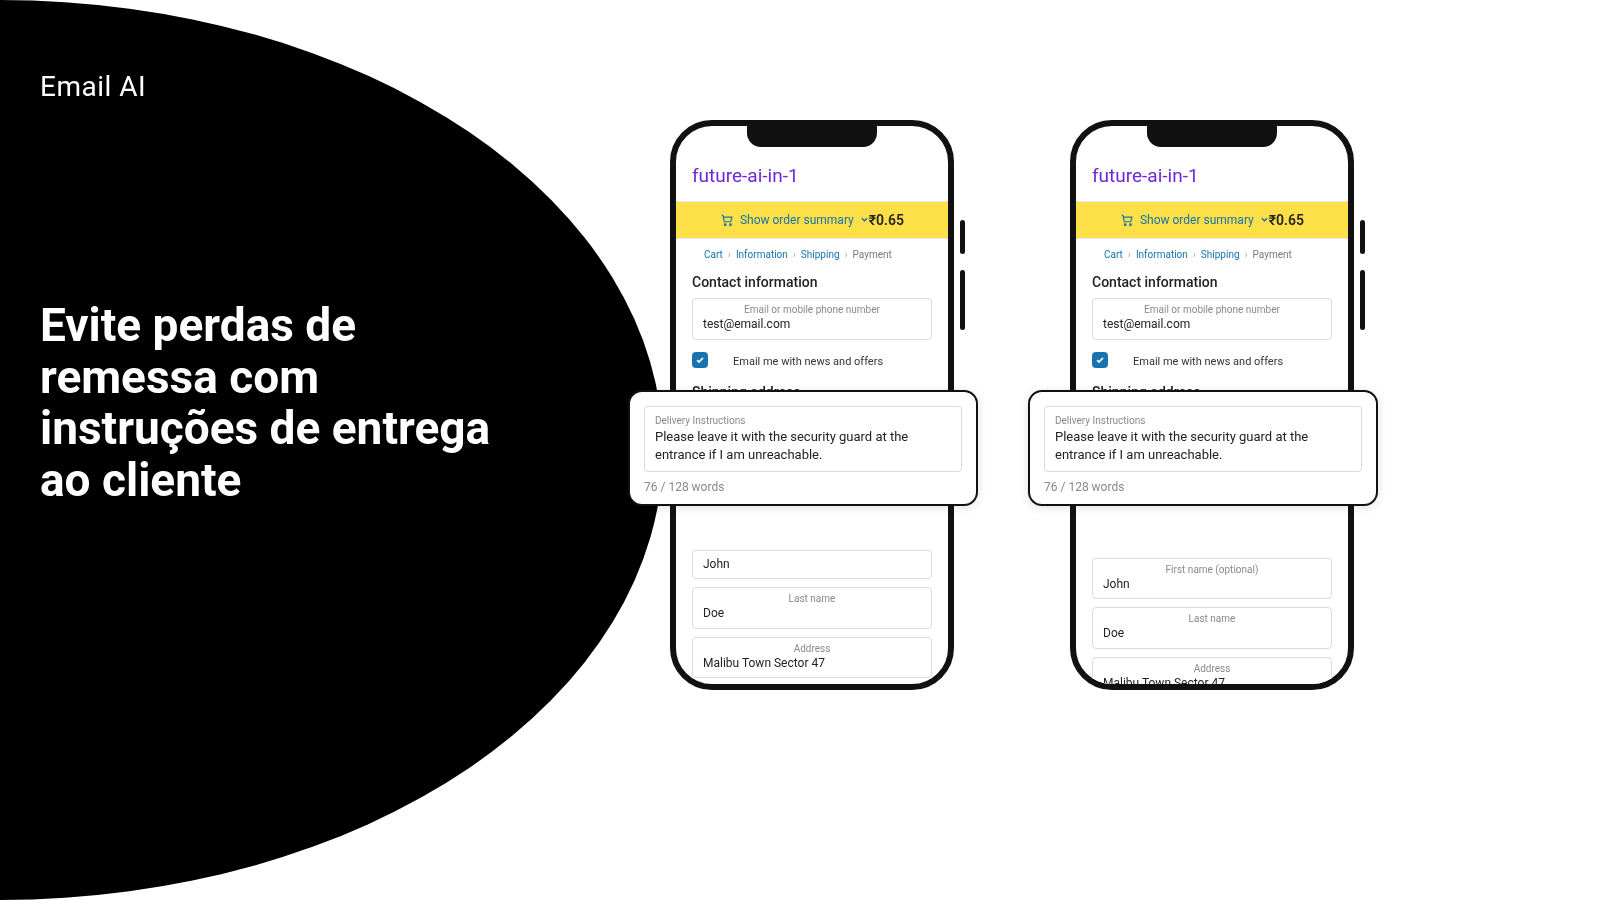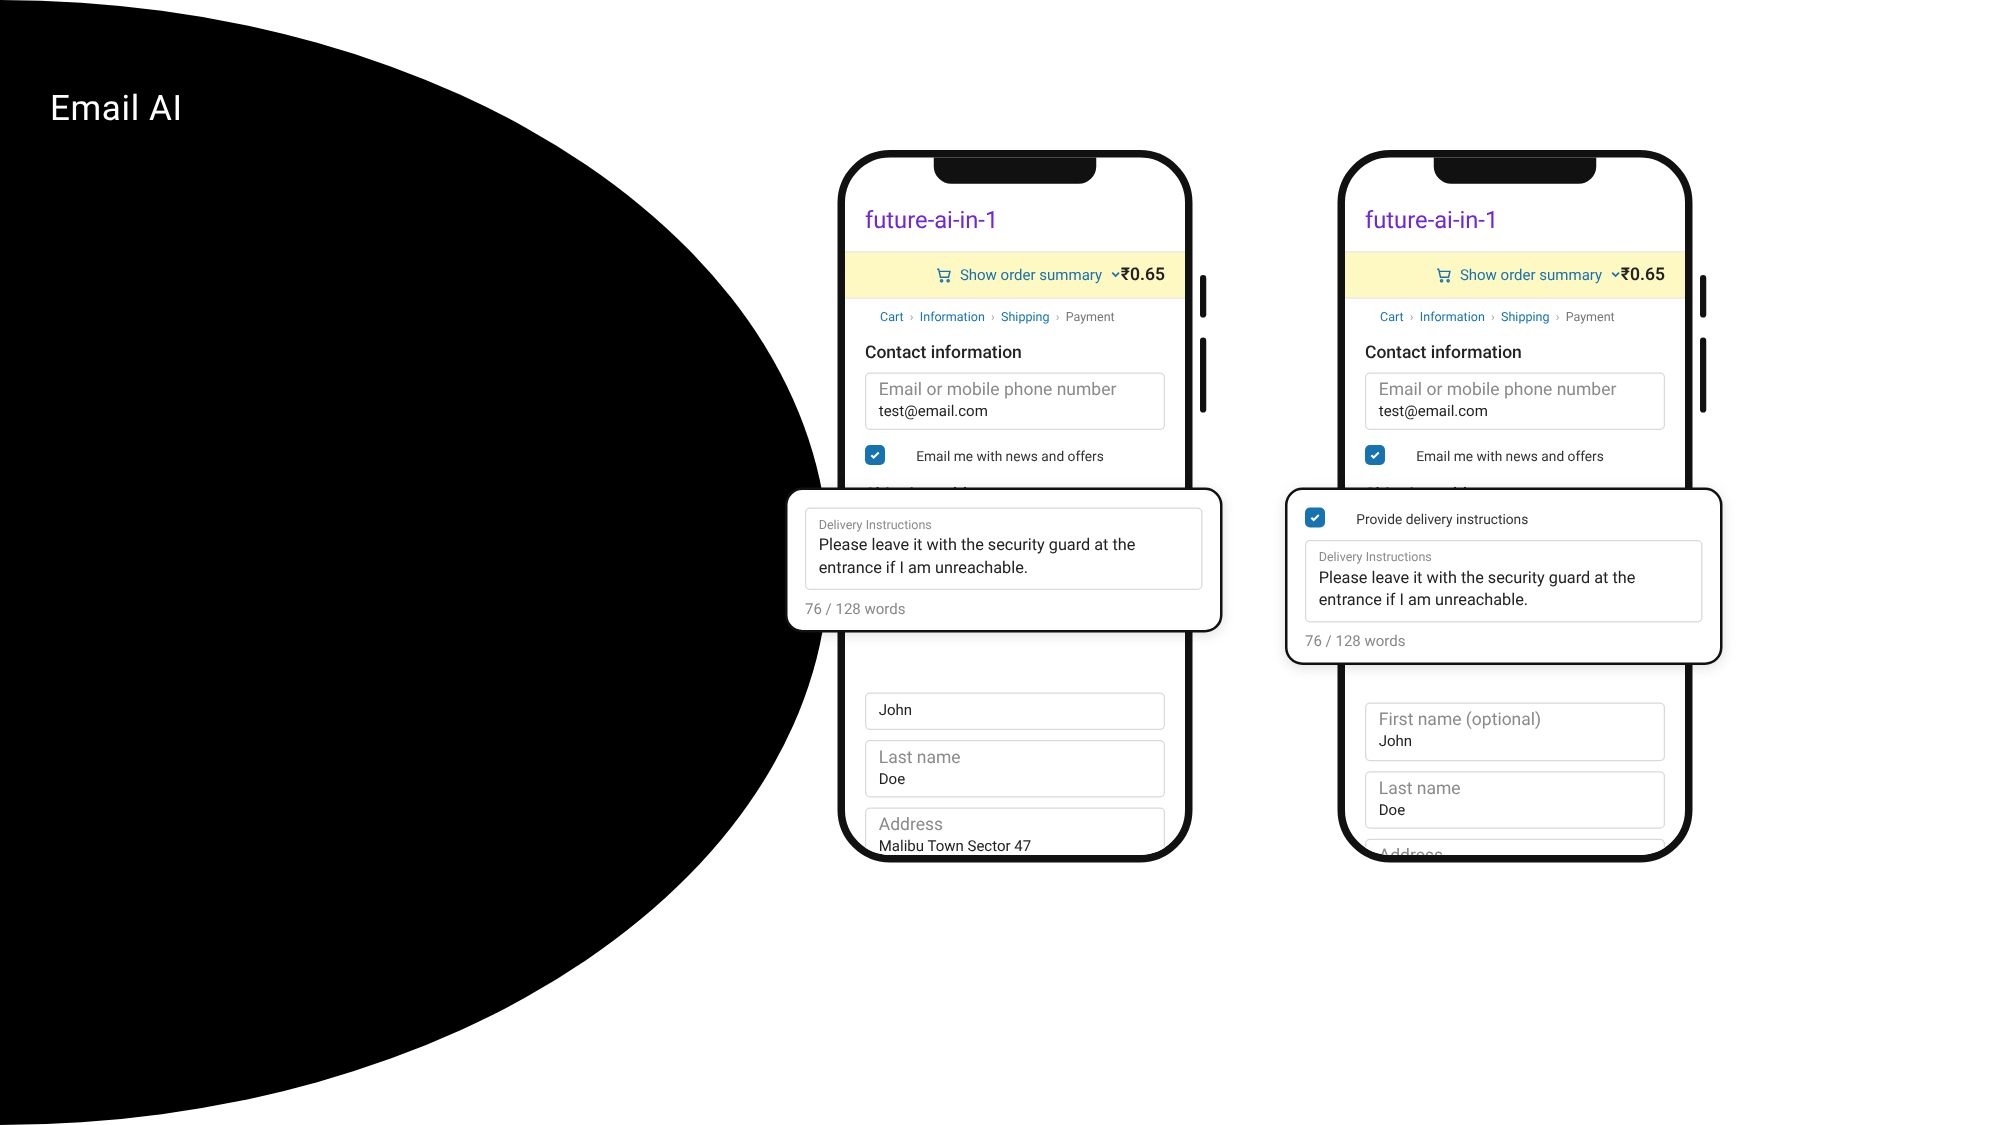--- a/index.html
+++ b/index.html
@@ -44,8 +44,8 @@
   .shop-title { font-size: 19px; font-weight: 400; padding: 10px 16px 14px; color: #6d28d9; }
 
   .summary-bar {
-    display: flex; justify-content: flex-end; align-items: center;
-    background: #fef9c3; padding: 10px 16px; font-size: 12px;
+    display: flex; justify-content: center; align-items: center;
+    background: #fde047; padding: 10px 16px; font-size: 12px;
     border-top: 1px solid #e7e7e7; border-bottom: 1px solid #e7e7e7;
   }
   .summary-left { display: flex; align-items: center; gap: 6px; color: #1773b0; }

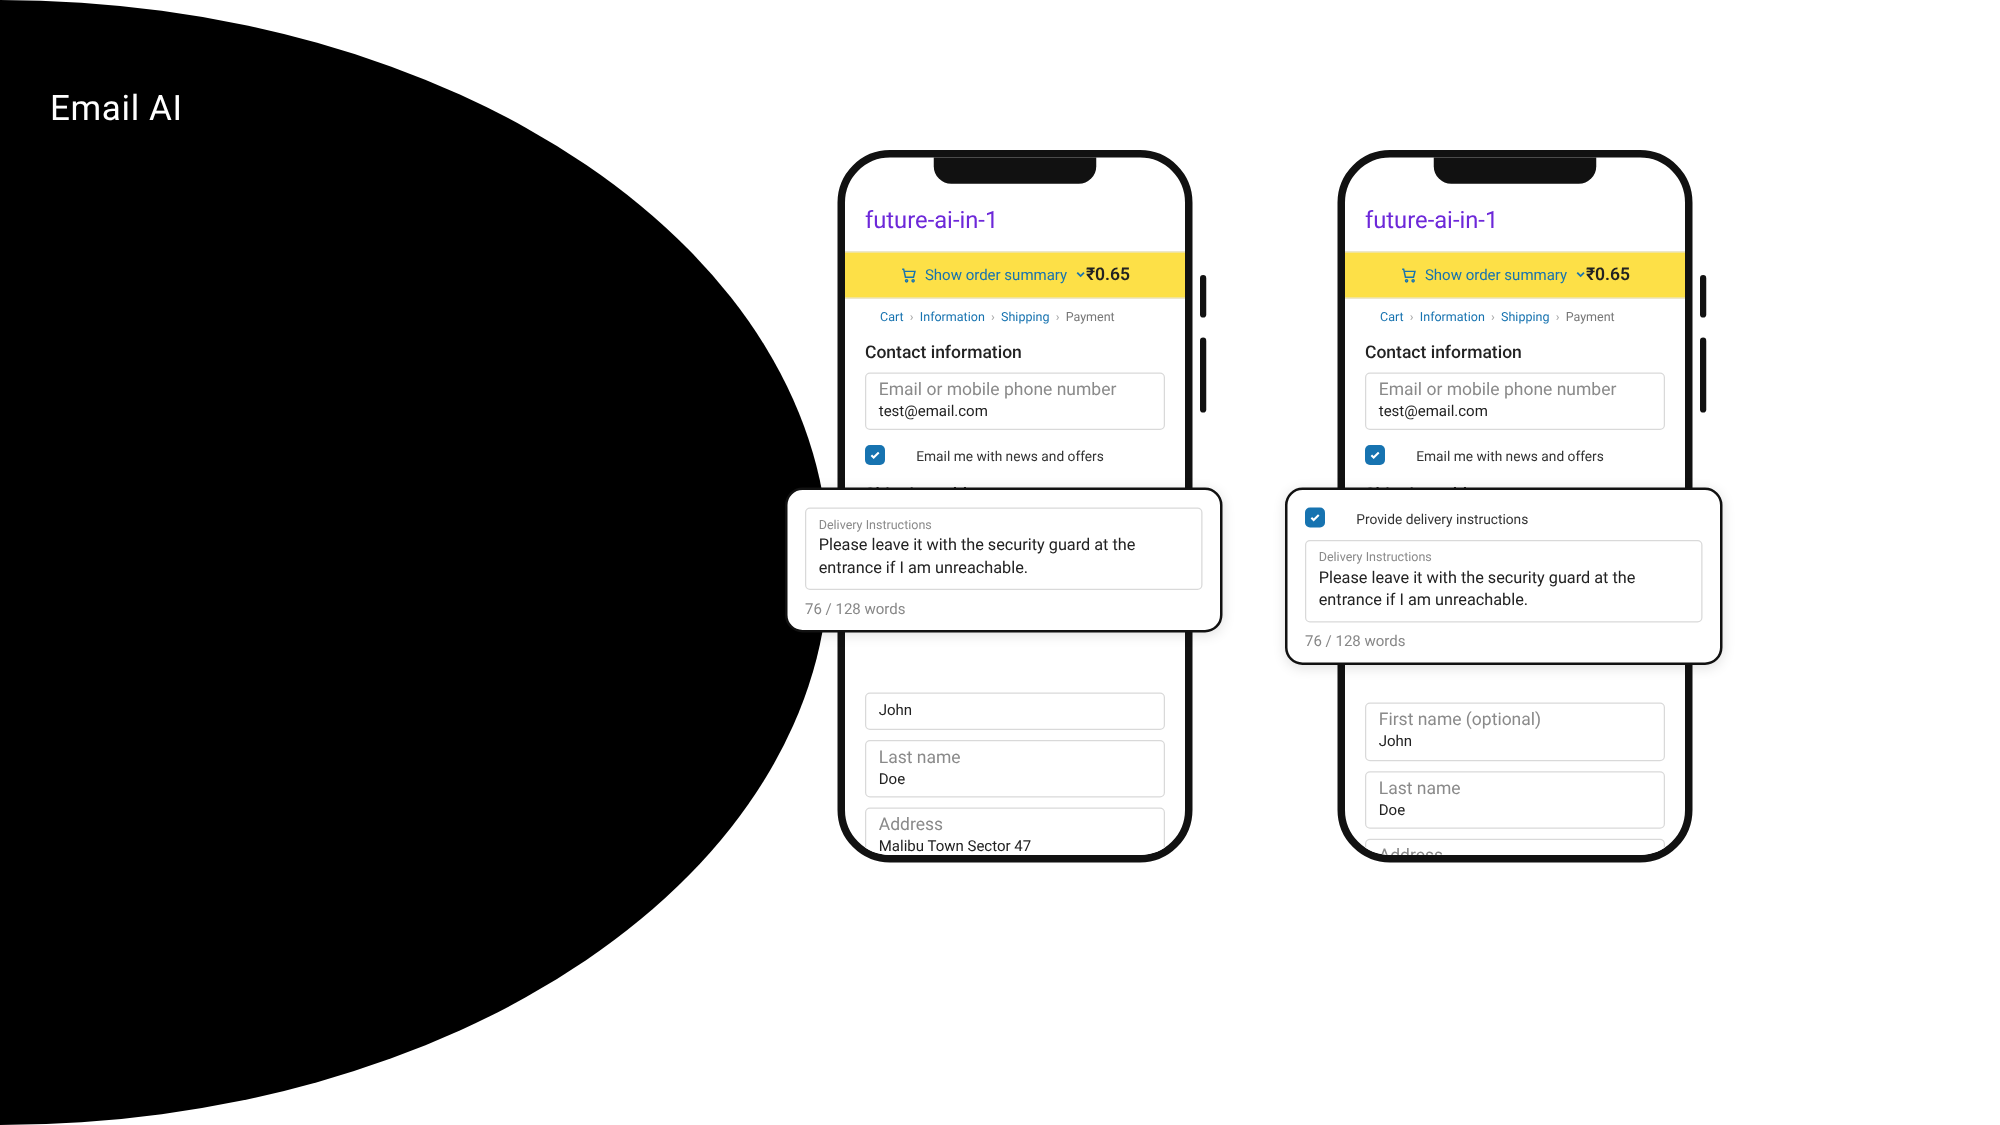--- a/index.html
+++ b/index.html
@@ -95,6 +95,7 @@
 <div class="stage">
   <div class="black-panel"></div>
   <div class="brand">Email AI</div>
+  <div class="headline">Evite perdas de remessa com instruções de entrega ao cliente</div>
 
   <div class="phones">
 

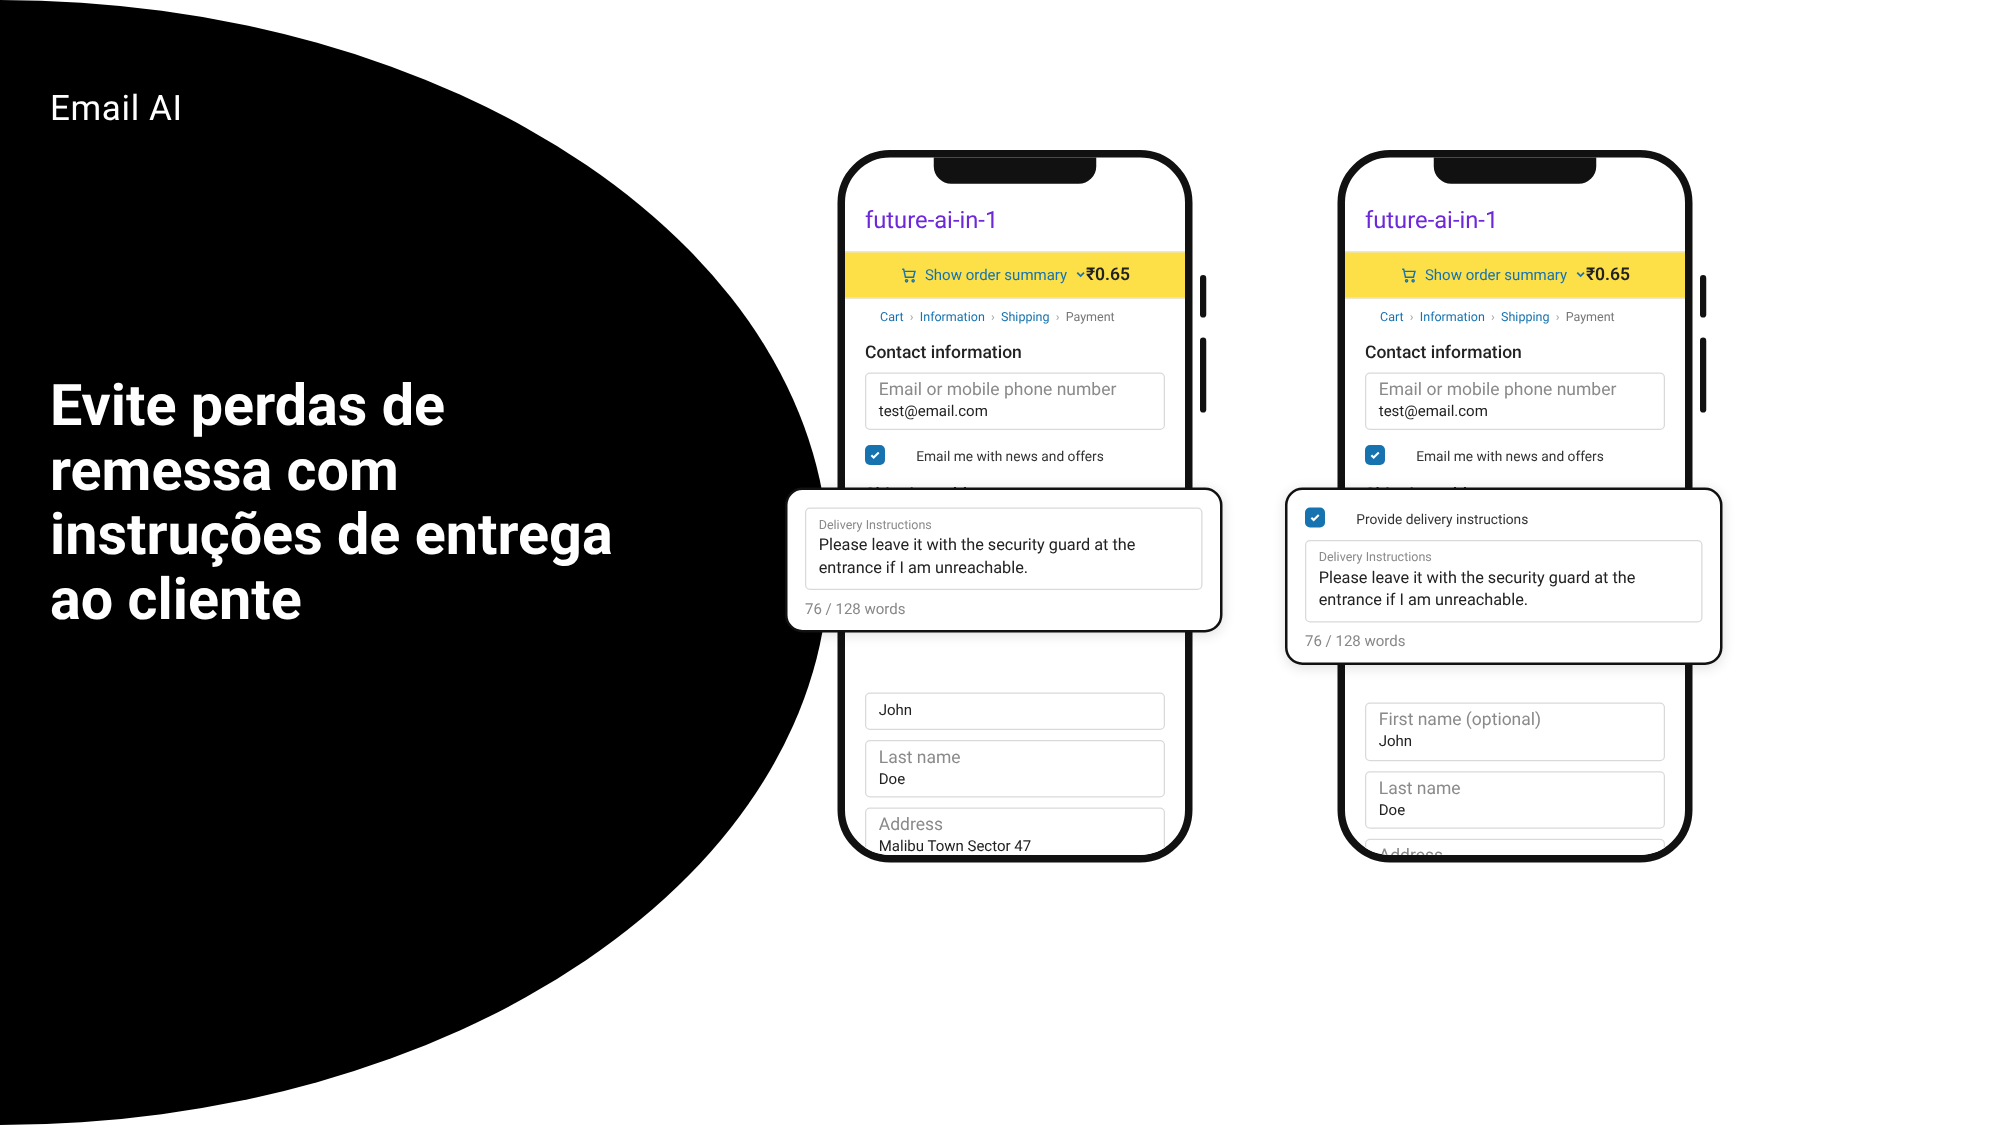--- a/index.html
+++ b/index.html
@@ -59,7 +59,7 @@
   .sect-h { font-size: 14px; font-weight: 500; padding: 6px 16px 8px; color: #222; }
 
   .field { margin: 0 16px 8px; border: 1px solid #d9d9d9; border-radius: 4px; padding: 5px 10px 6px; background: #fff; }
-  .field .flabel { font-size: 14px; color: #8a8a8a; line-height: 1.2; }
+  .field .flabel { font-size: 10px; color: #8a8a8a; line-height: 1.2; text-align: center; }
   .field .fval { font-size: 12px; color: #222; line-height: 1.3; margin-top: 1px; }
 
   .check-row { display: flex; align-items: flex-end; gap: 25px; padding: 4px 16px 10px; font-size: 11px; color: #333; }

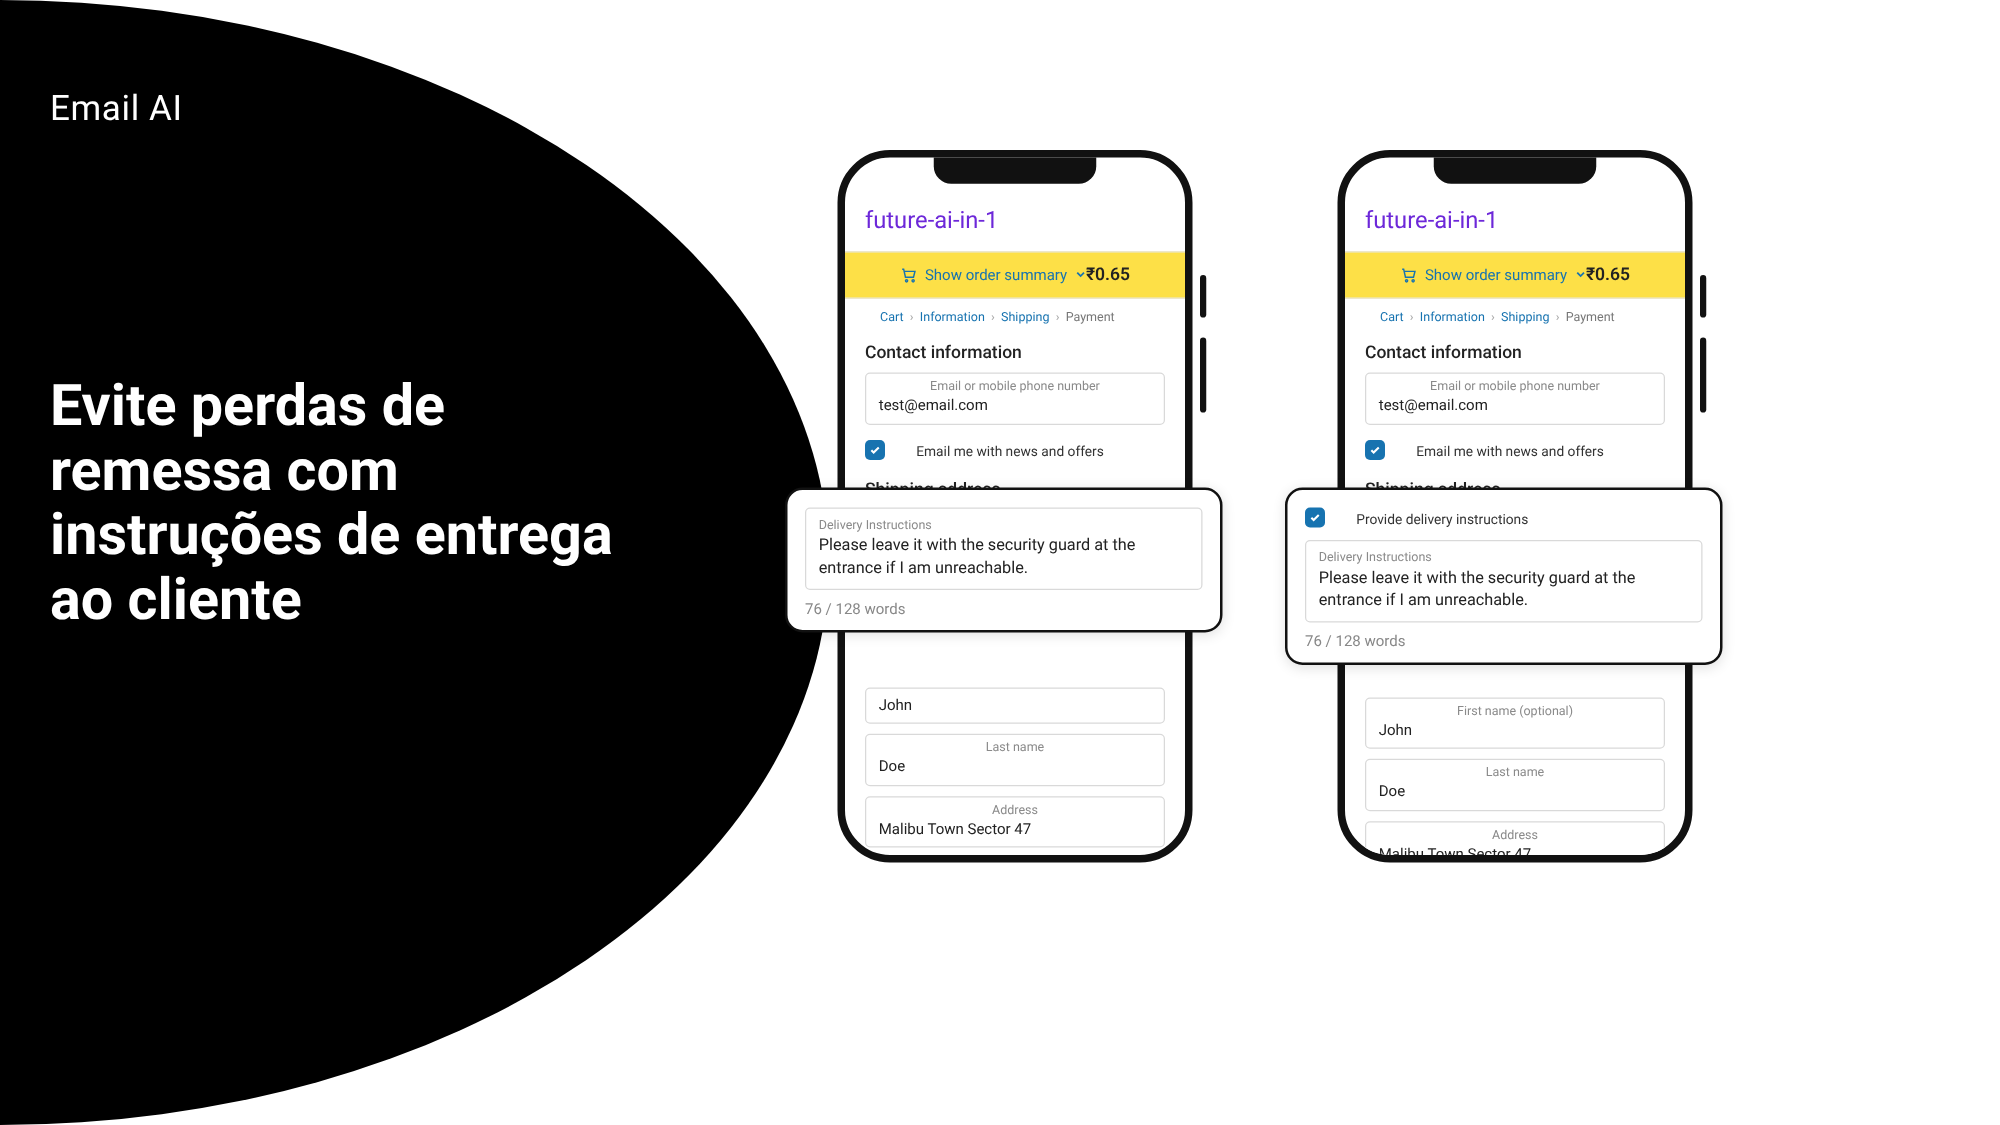--- a/index.html
+++ b/index.html
@@ -251,14 +251,6 @@
       <div class="side-btn side-r2"></div>
 
       <div class="popup">
-        <div class="check-row">
-          <span class="cbox">
-            <svg width="10" height="10" viewBox="0 0 12 12" fill="none" stroke="#fff" stroke-width="2">
-                <path d="M2.5 6.2l2.2 2.2L9.6 3.5"></path>
-              </svg>
-          </span>
-          <span>Provide delivery instructions</span>
-        </div>
         <div class="inner-field">
           <div class="plabel">Delivery Instructions</div>
           <div class="ptext">Please leave it with the security guard at the entrance if I am unreachable.</div>

